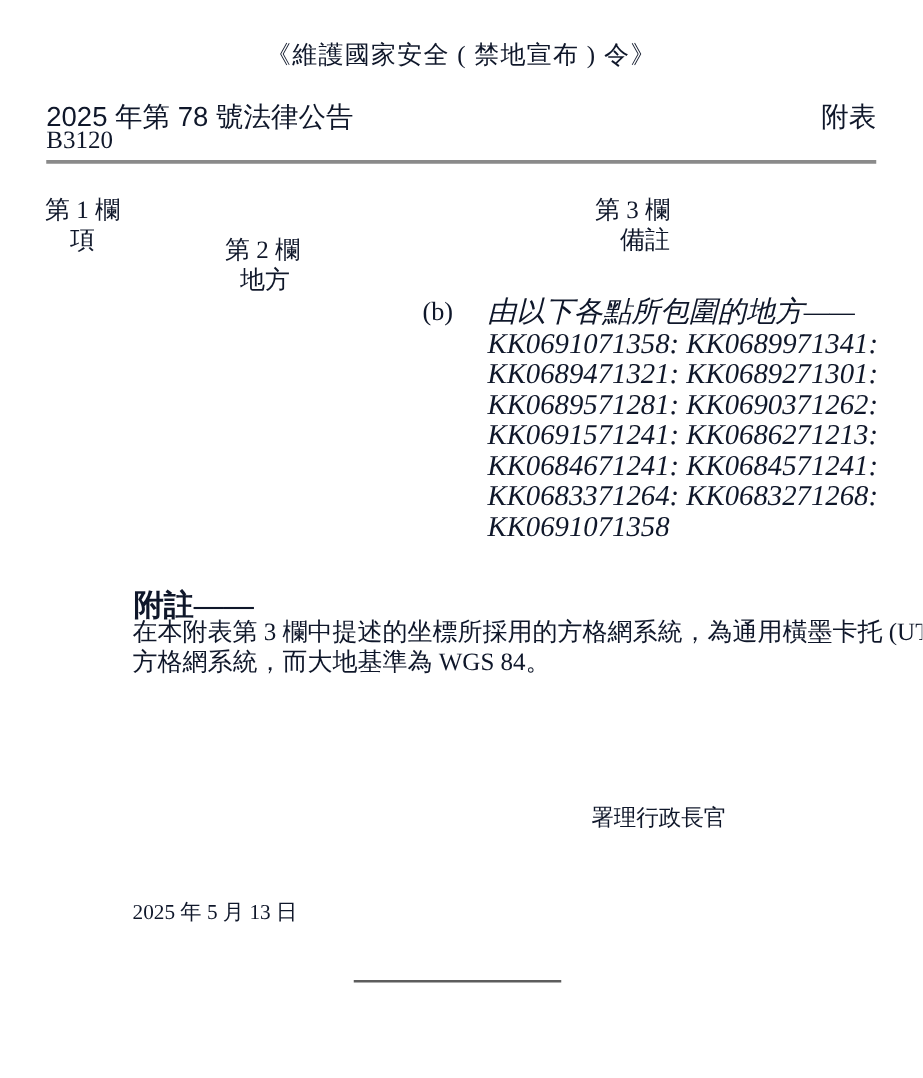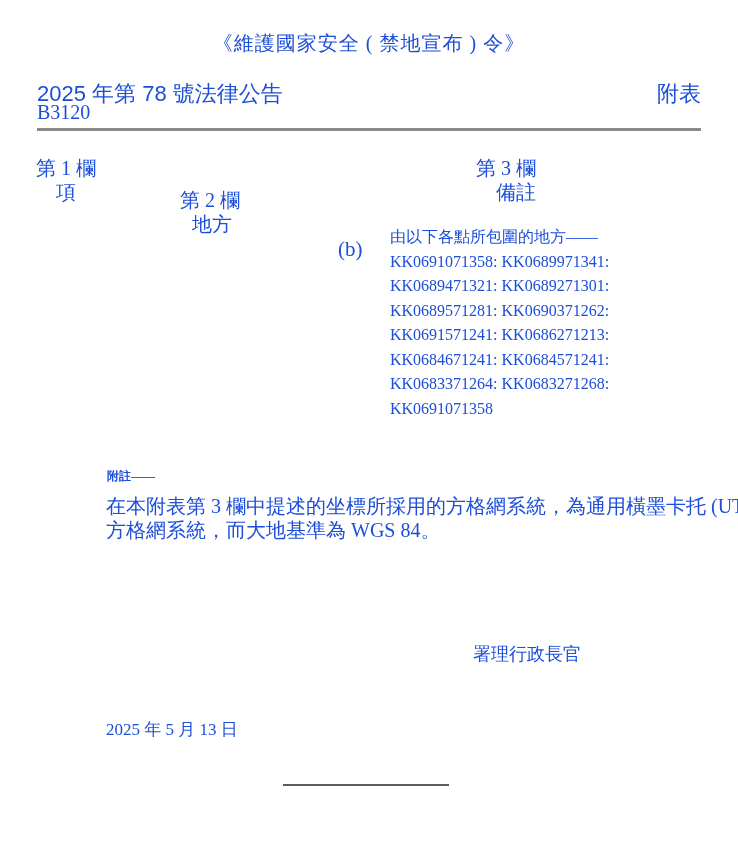--- a/index.html
+++ b/index.html
@@ -12,7 +12,7 @@
     width: 738px;
     height: 862px;
     background: #ffffff;
-    color: #1d4ed8;
+    color: #0f172a;
     font-family: "Liberation Serif", "DejaVu Serif", serif;
     overflow: hidden;
   }

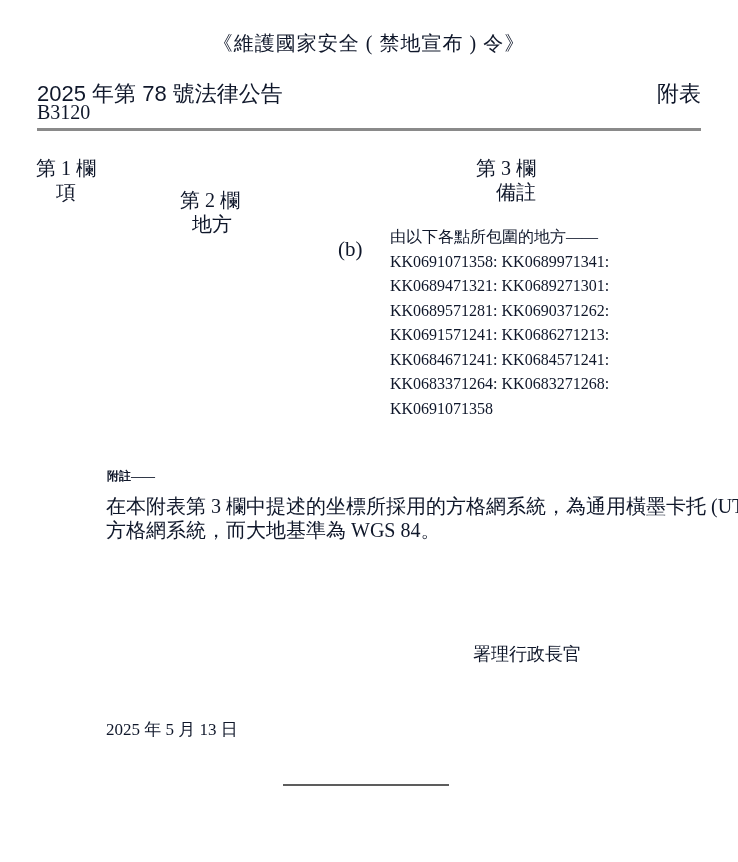--- a/index.html
+++ b/index.html
@@ -76,11 +76,12 @@
   }
   .entry-content {
     position: absolute;
-    top: 225px;
+    top: 238px;
     left: 390px;
-    font-size: 16px;
+    font-size: 23px;
     line-height: 24.5px;
     white-space: nowrap;
+    font-style: italic;
   }
   .note-heading {
     position: absolute;

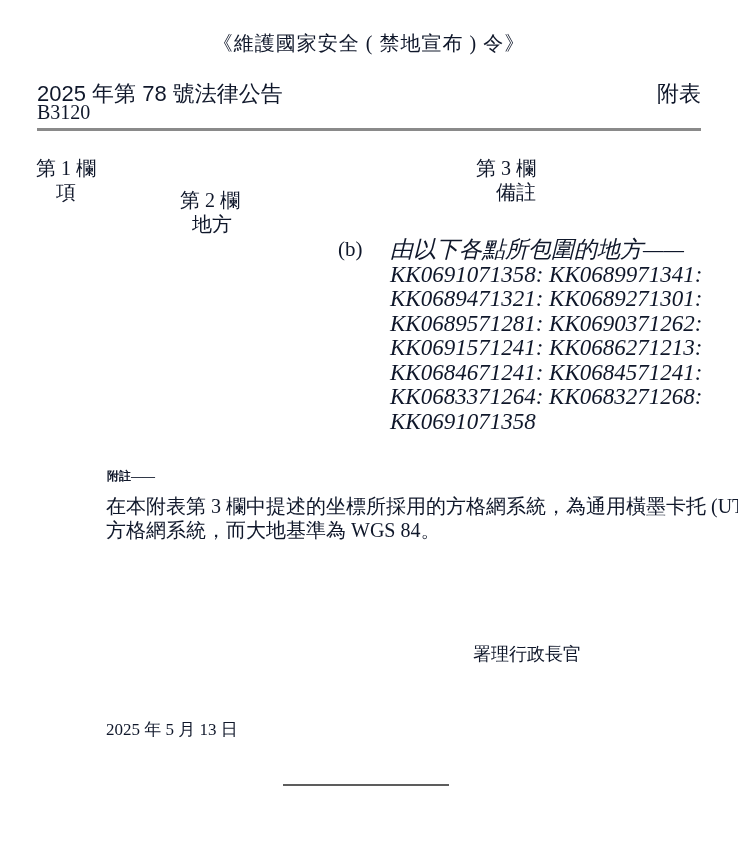--- a/index.html
+++ b/index.html
@@ -87,7 +87,7 @@
     position: absolute;
     top: 468px;
     left: 107px;
-    font-size: 12px;
+    font-size: 24px;
     font-weight: bold;
     white-space: nowrap;
   }

